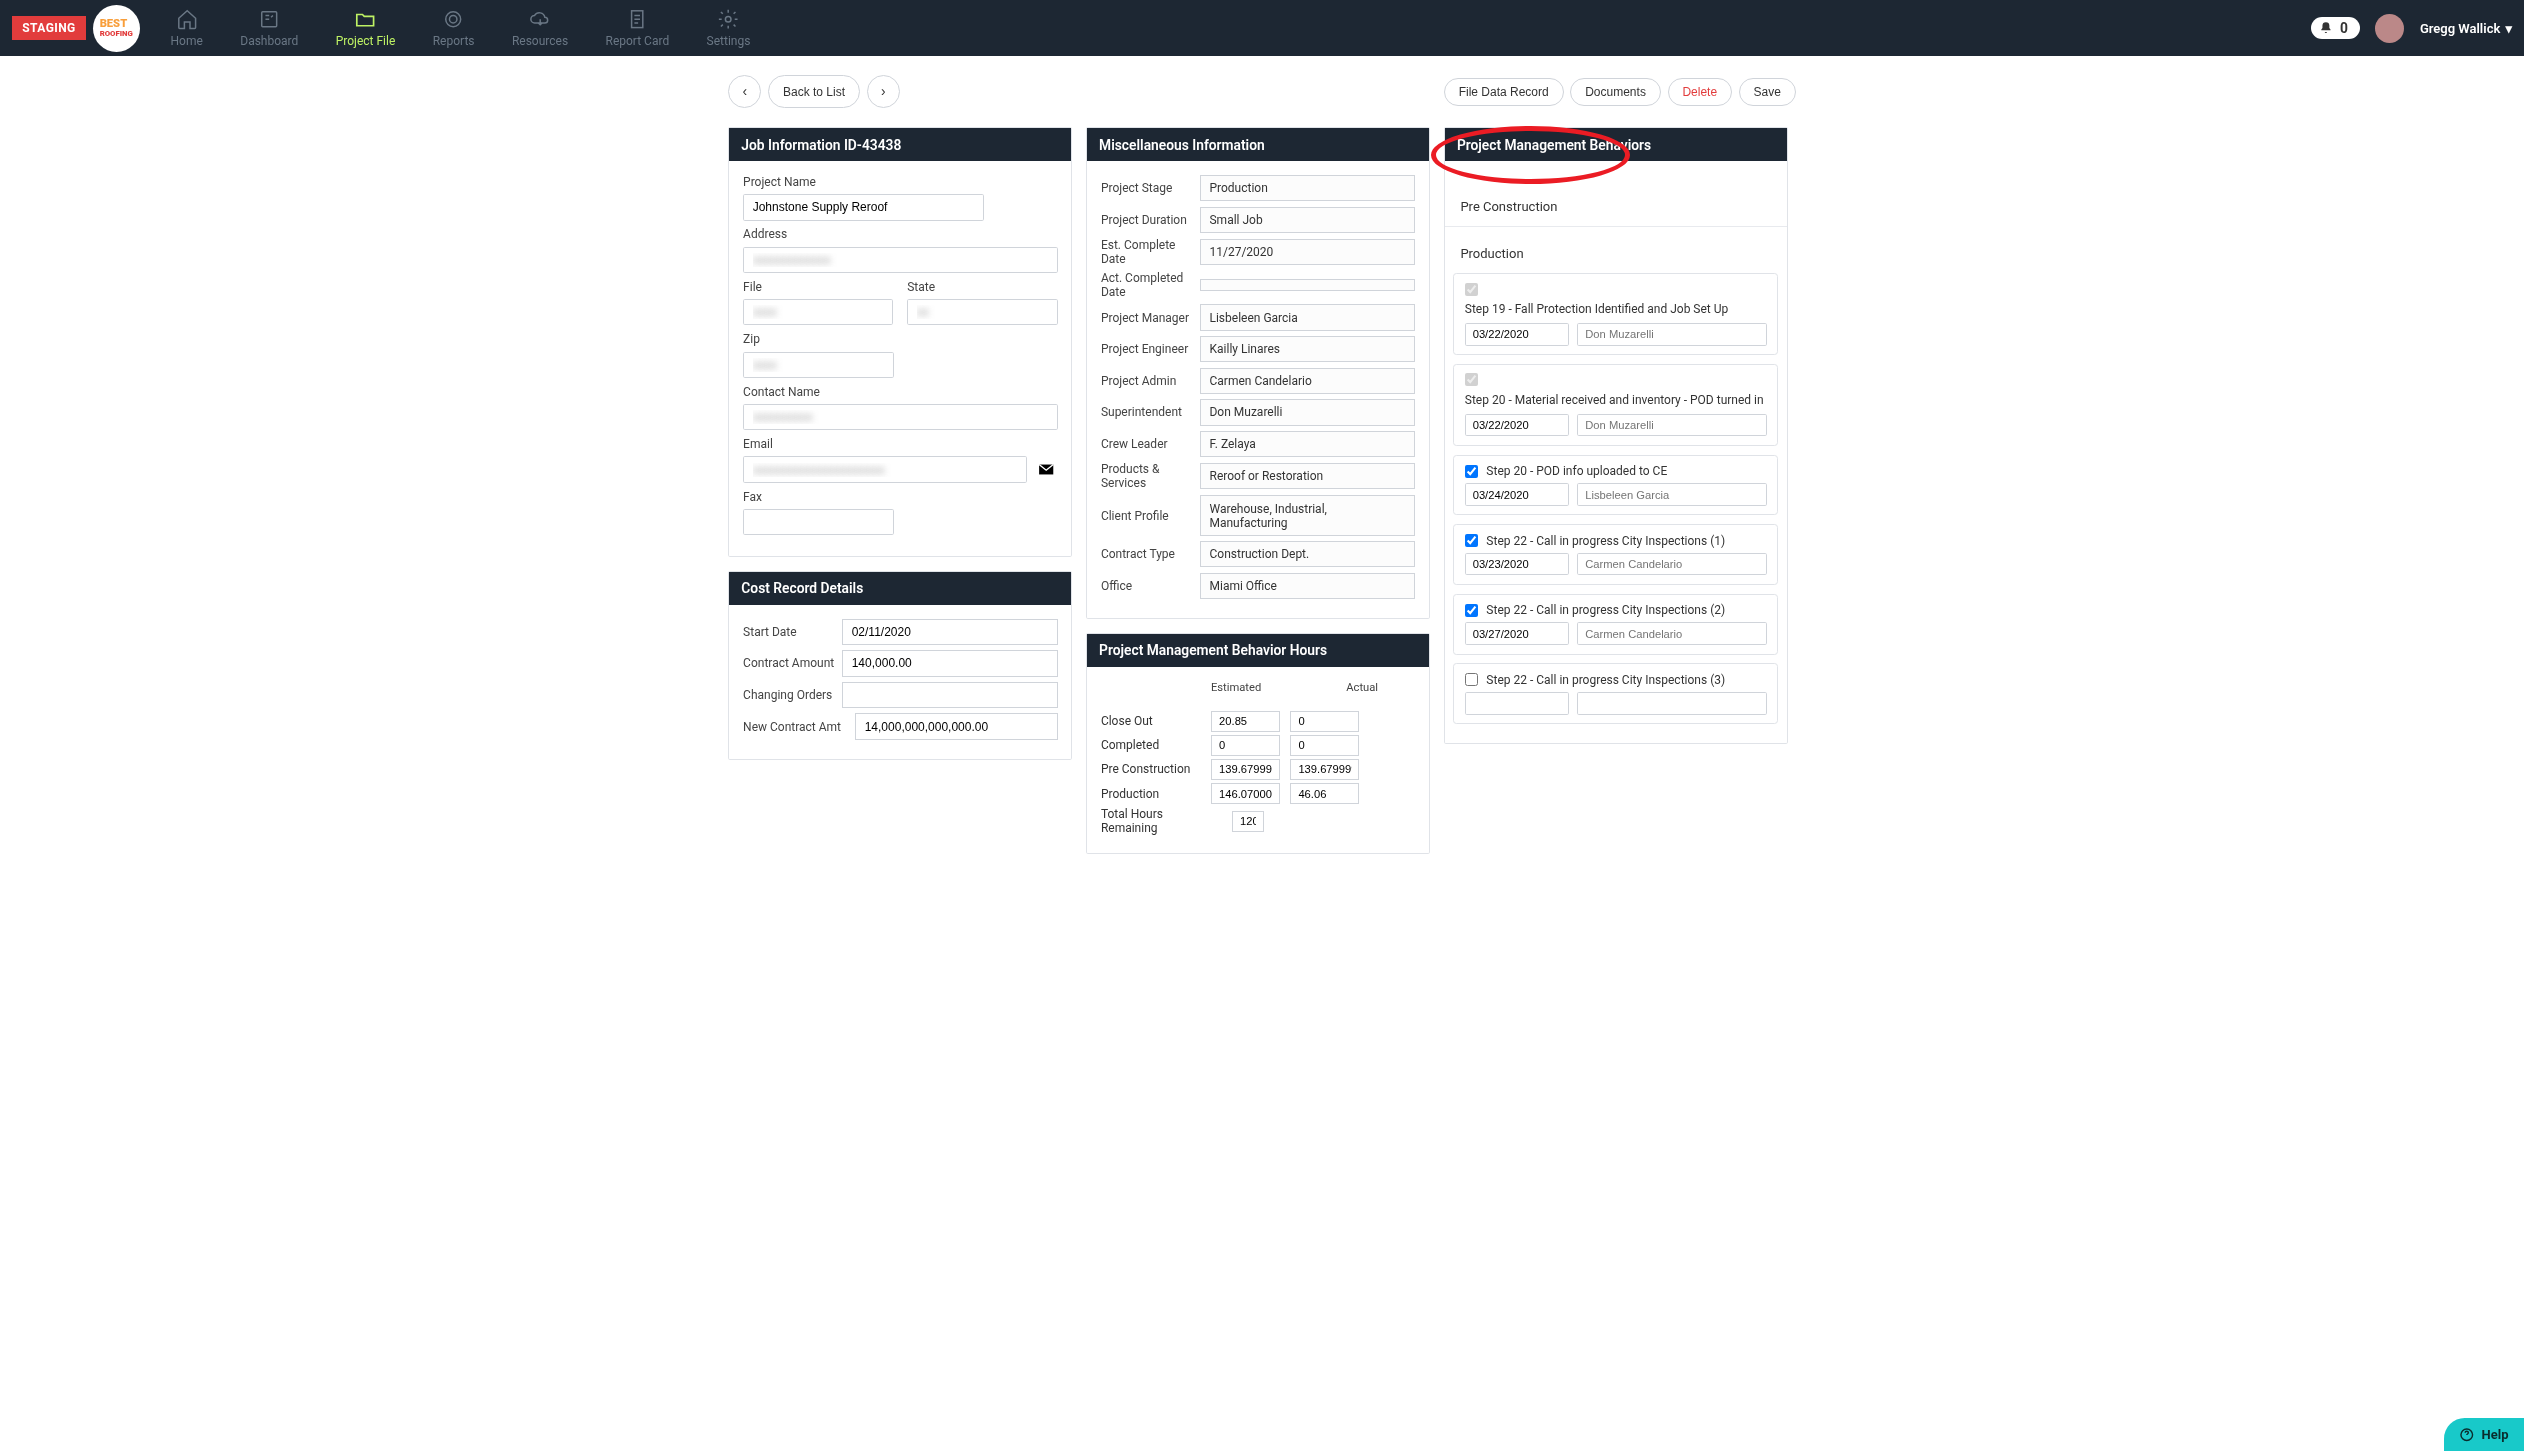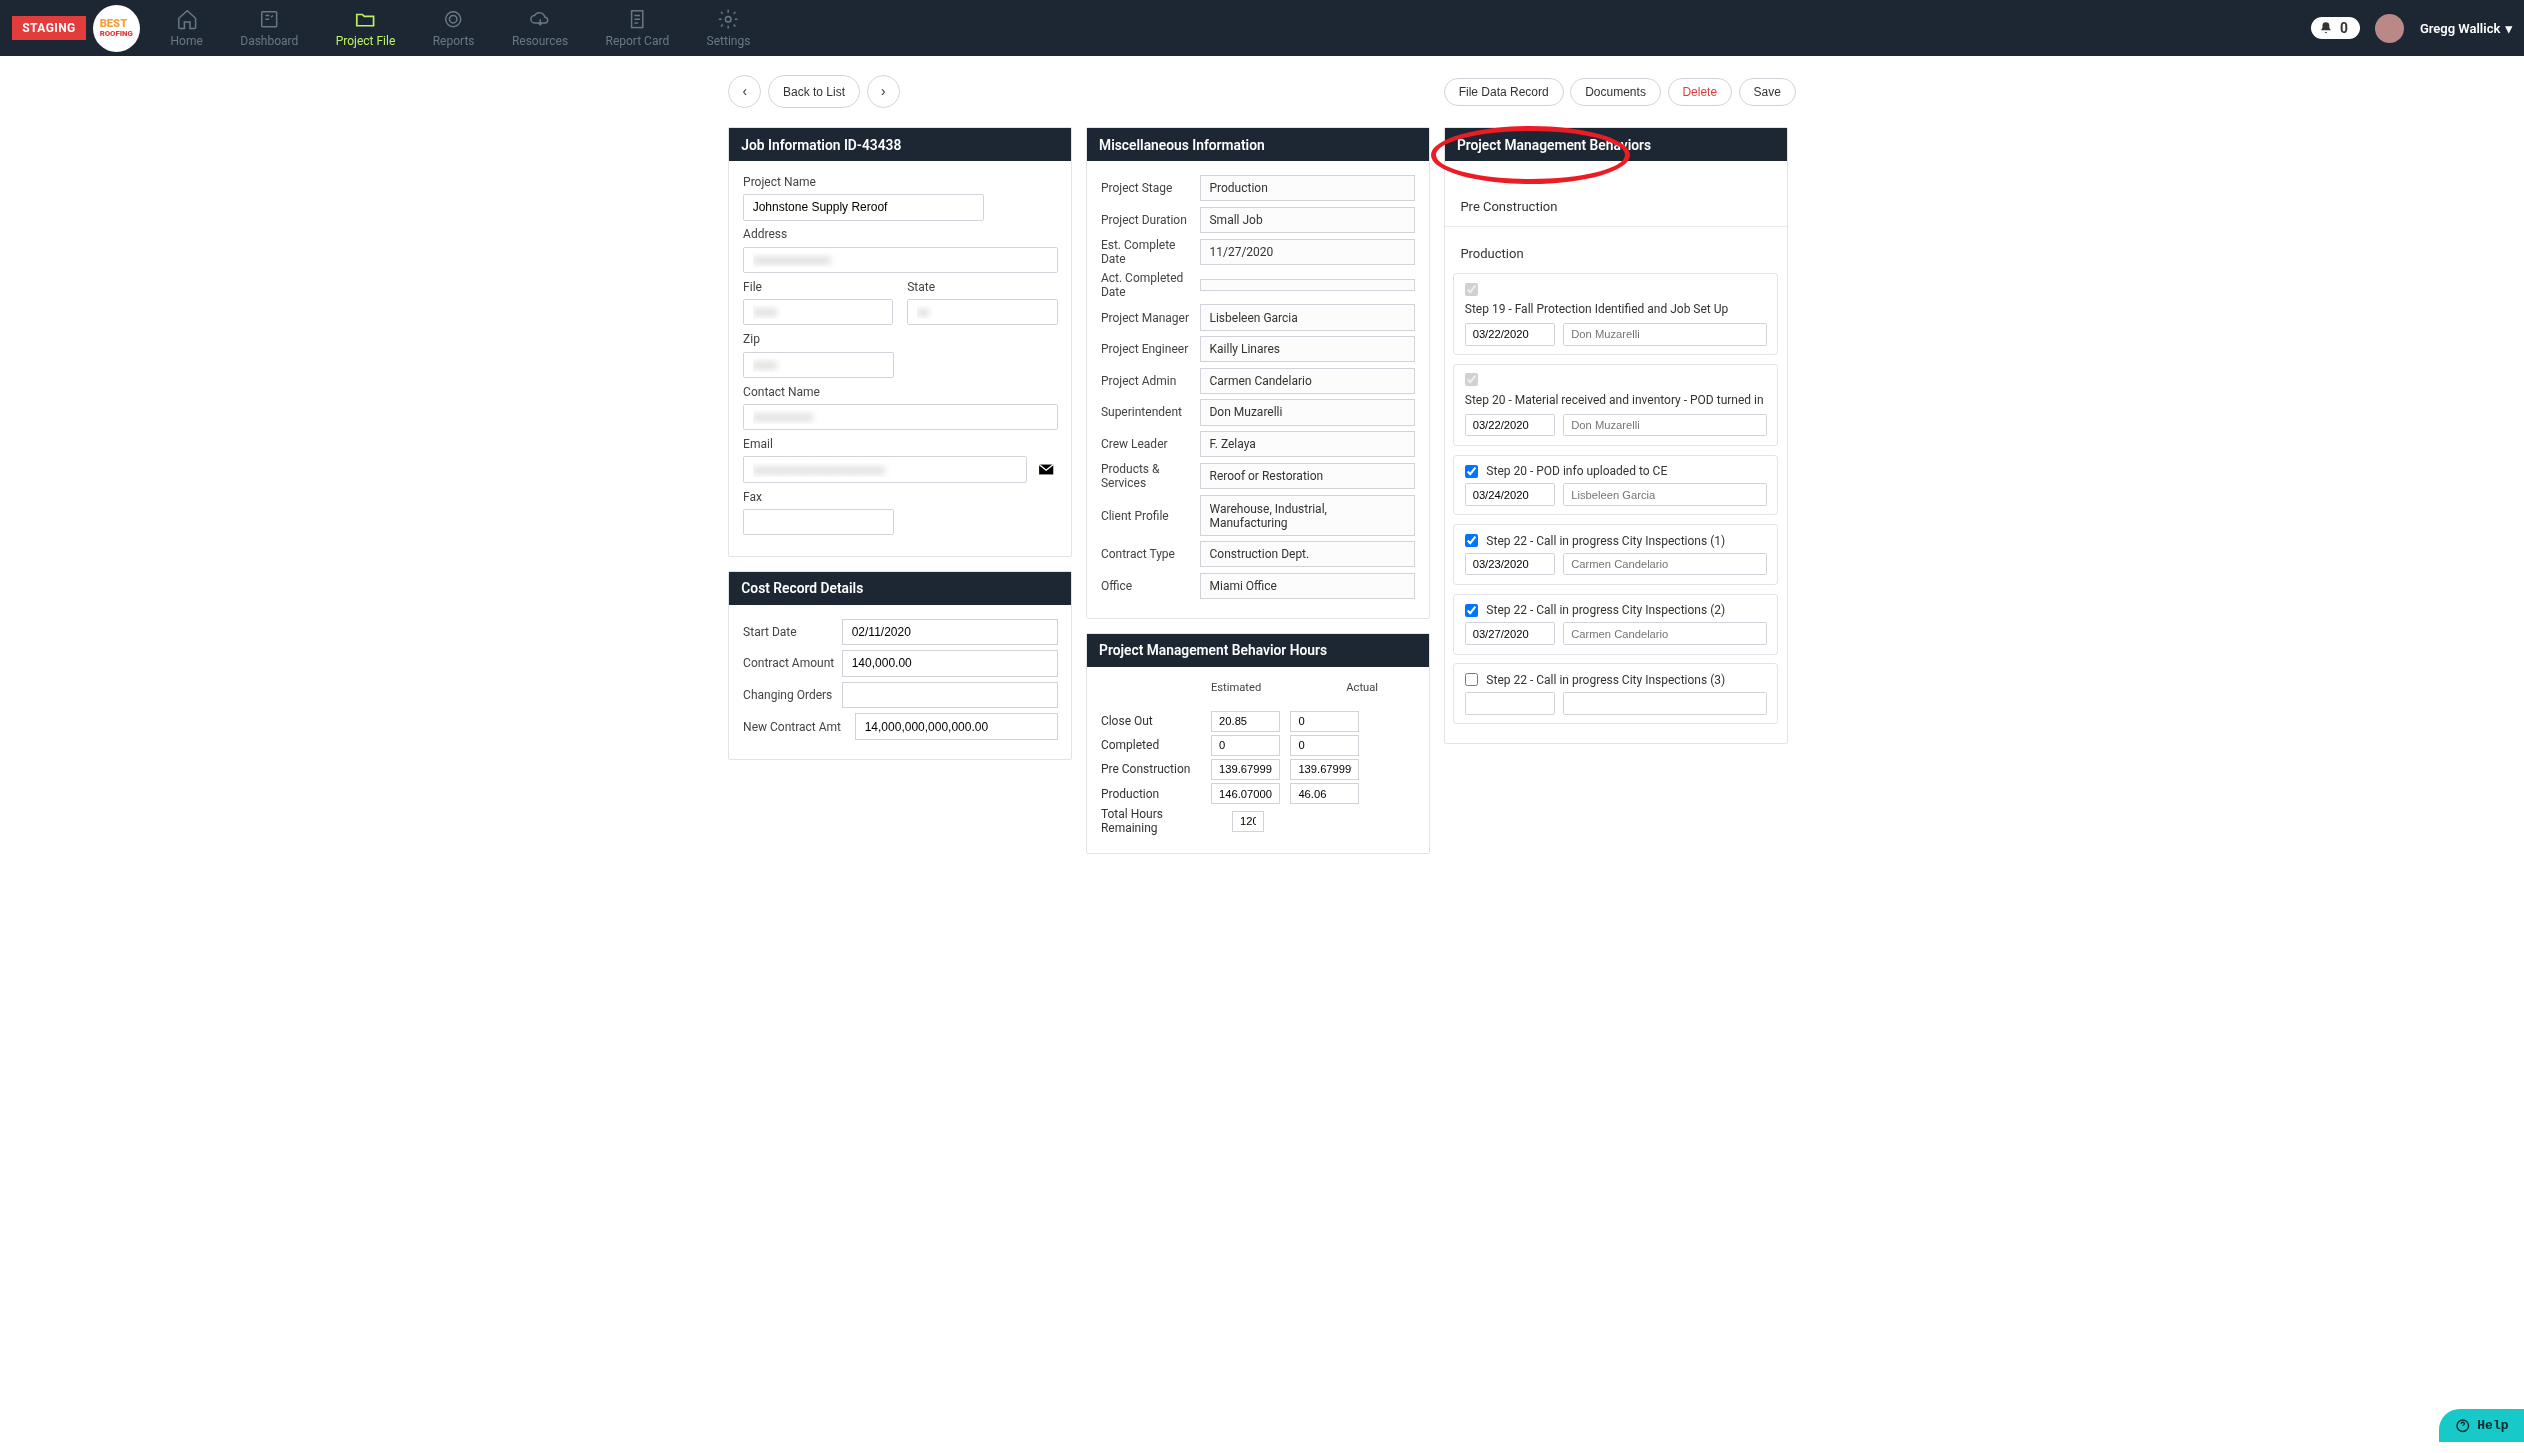--- a/index.html
+++ b/index.html
@@ -60,7 +60,7 @@
 .step-title { font-size: 12px; color: #333; margin: 3.4px 0 6.9px; }
 .step-row { display: flex; gap: 8.6px; align-items: center; }
 .step-row input { border: 0.9px solid #d0d4da; padding: 4.3px 6.9px; font-size: 11.2px; border-radius: 1.7px; }
-.step-row .sd { width: 90px; }
+.step-row .sd { width: 104px; }
 .step-row .sp { flex: 1; color: #888; }
 .step input[type=checkbox] { margin-right: 3.4px; }
 .step .inline-cb { display: flex; align-items: center; gap: 5.2px; }

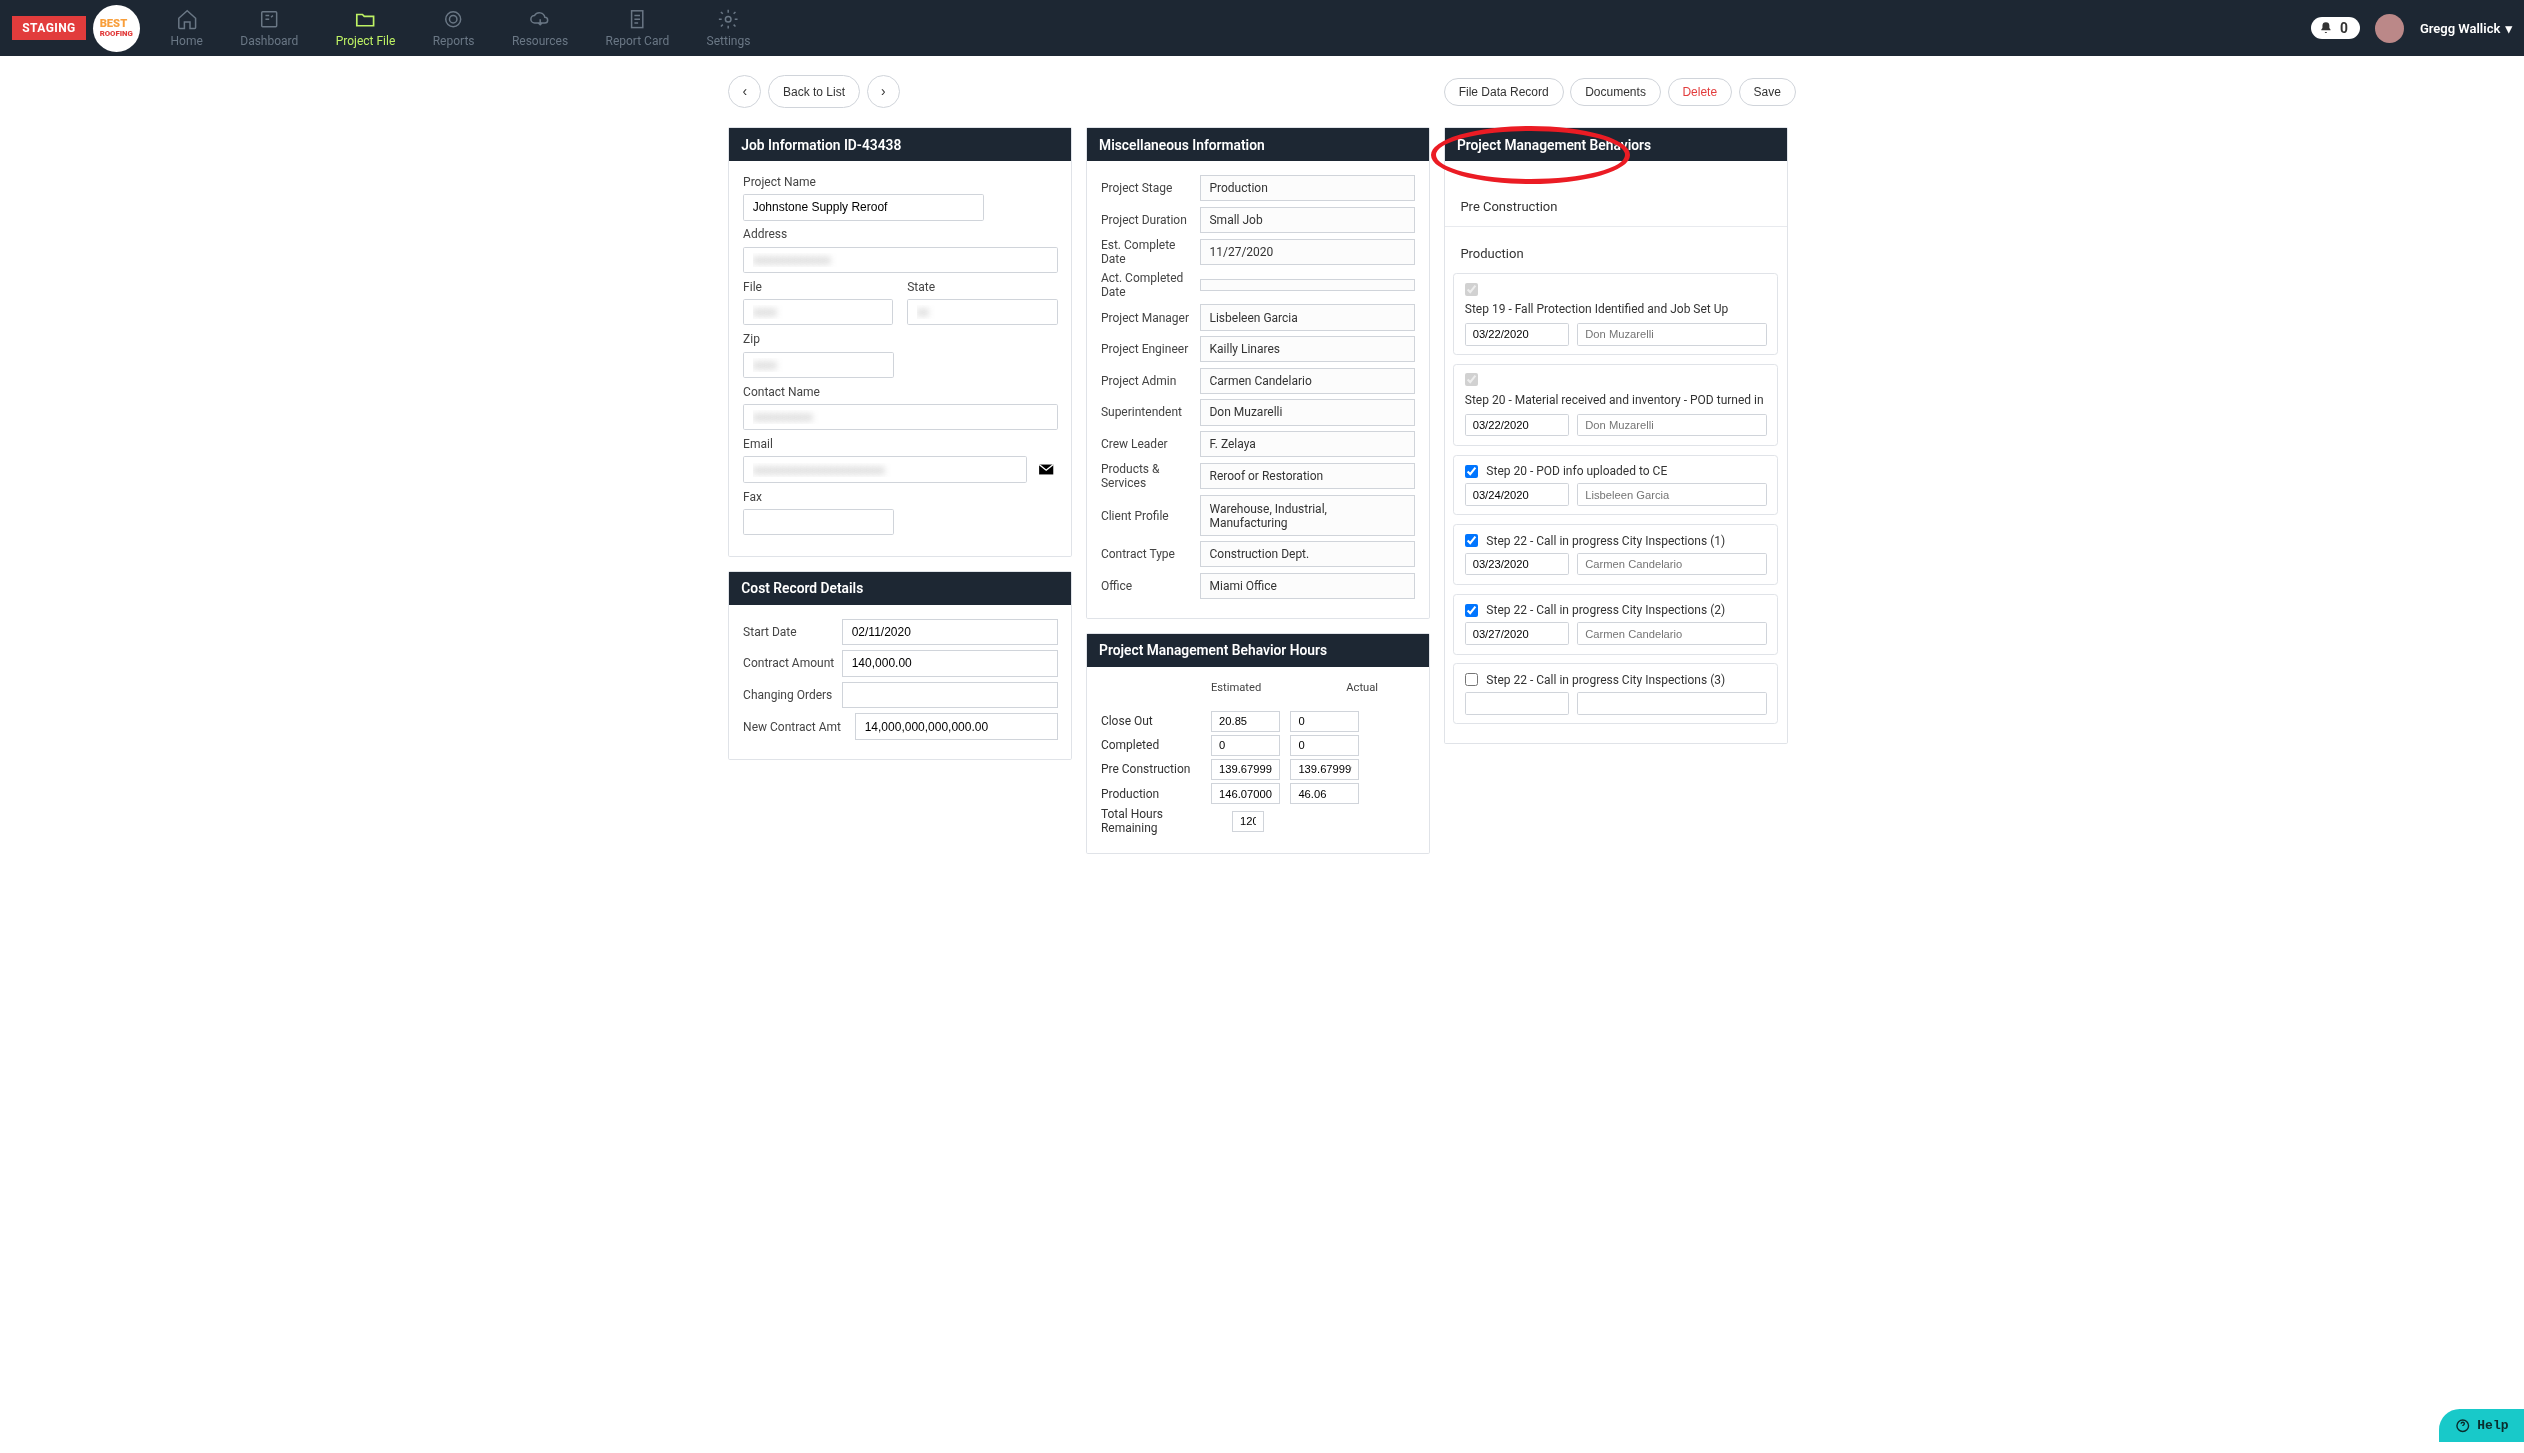--- a/index.html
+++ b/index.html
@@ -65,7 +65,7 @@
 .step input[type=checkbox] { margin-right: 3.4px; }
 .step .inline-cb { display: flex; align-items: center; gap: 5.2px; }
 
-.help-widget { position: fixed; right: 0; bottom: 11px; background: #18c9c9; color: #0a2d2d; padding: 8.6px 15.5px; border-radius: 20.7px 0 0 0; display: flex; align-items: center; gap: 6.9px; font-weight: 700; font-size: 13px; font-family: Liberation Mono, monospace; }
+.help-widget { position: fixed; right: 0; bottom: 2px; background: #18c9c9; color: #0a2d2d; padding: 8.6px 15.5px; border-radius: 20.7px 0 0 0; display: flex; align-items: center; gap: 6.9px; font-weight: 700; font-size: 13px; }
 </style>
 </head>
 <body>

